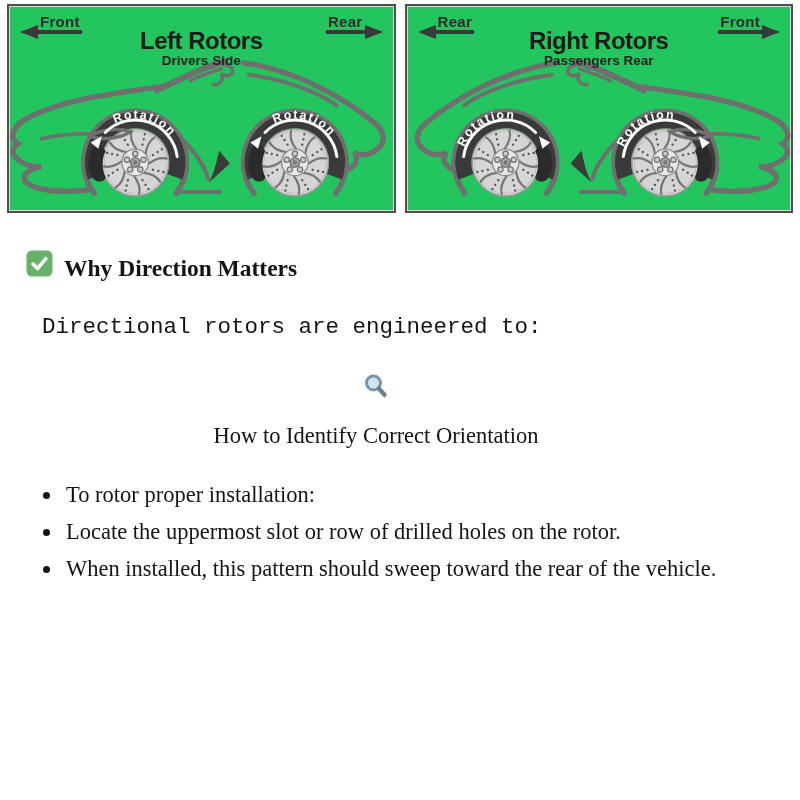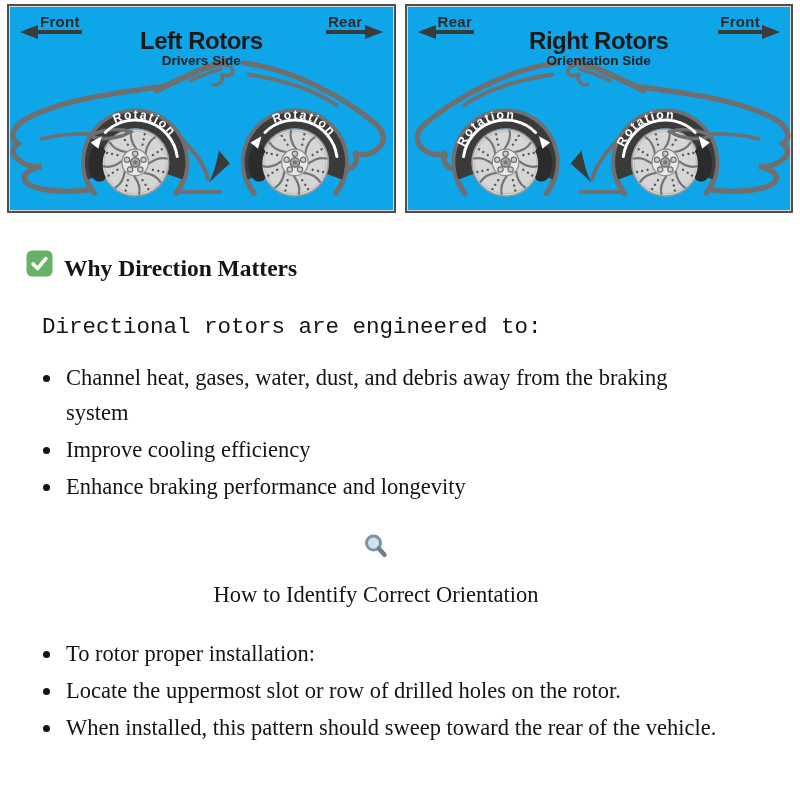--- a/index.html
+++ b/index.html
@@ -7,7 +7,7 @@
 
   
   .diagram{display:flex;gap:9px;padding:4px 7px 0 7px;}
-  .panel{flex:1;border:2.5px solid #4f4f4f;background:#0ea5e9;box-shadow:0 0 0 1px #d8d8d8 inset;}
+  .panel{flex:1;border:2.5px solid #4f4f4f;background:#22c55e;box-shadow:0 0 0 1px #d8d8d8 inset;}
   .panel-header{position:relative;height:47px;font-family:"Liberation Sans",sans-serif;}
   .panel-title{text-align:center;font-weight:bold;font-size:24px;letter-spacing:-.5px;padding-top:22px;line-height:1.05;color:#1a1a1a;}
   .panel-sub{text-align:center;font-weight:bold;font-size:13.5px;color:#222;}

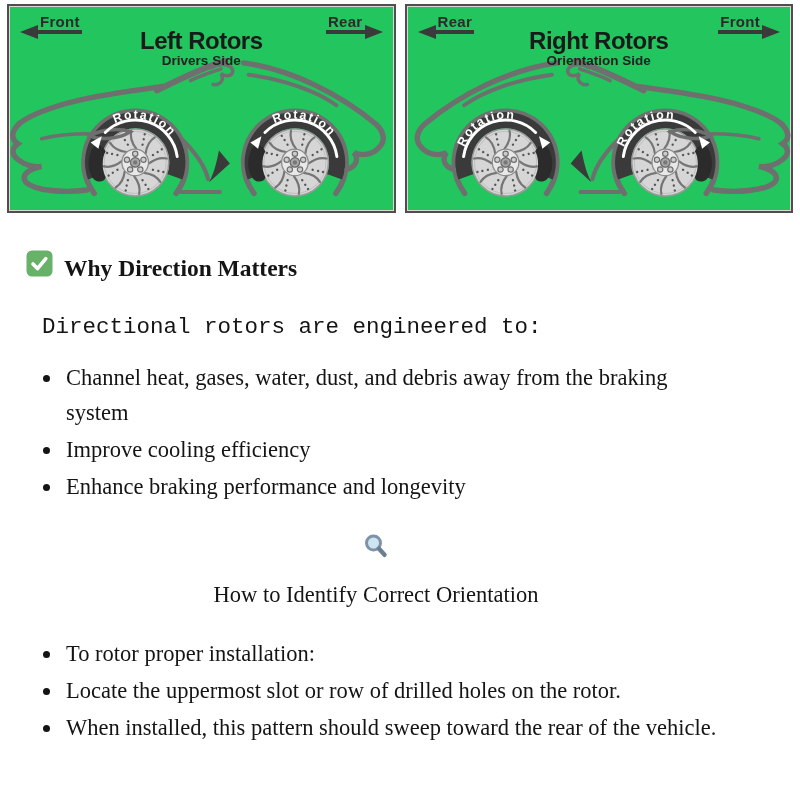--- a/index.html
+++ b/index.html
@@ -141,7 +141,7 @@
         <span class="txt">Rear</span>
       </div>
       <div class="panel-title">Right Rotors</div>
-      <div class="panel-sub">Orientation Side</div>
+      <div class="panel-sub">Passengers Rear</div>
       <div class="alabel right">
         <span class="txt">Front</span>
         <span class="tri-r"></span>

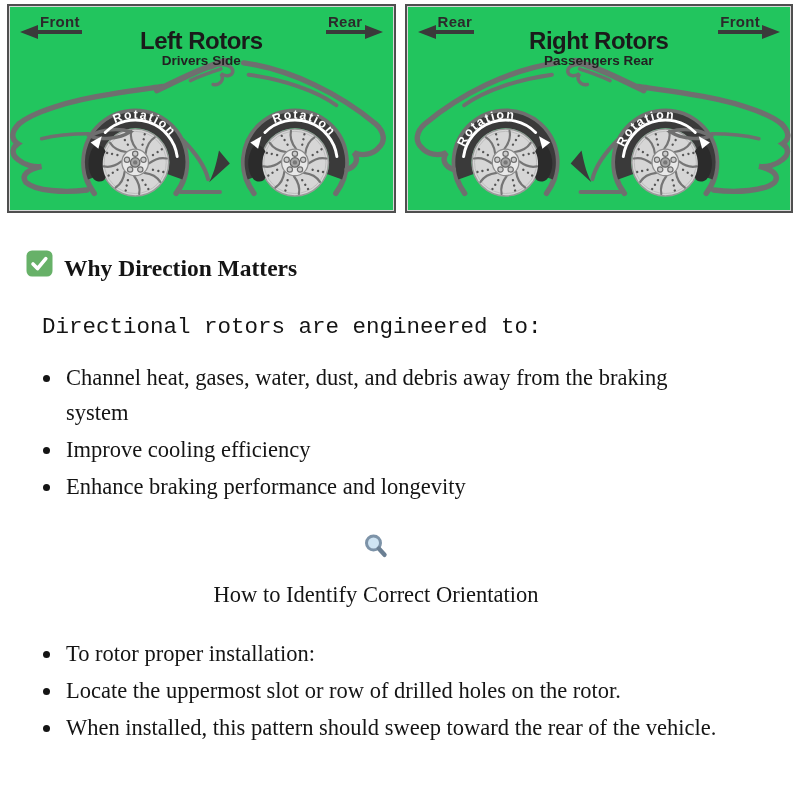--- a/index.html
+++ b/index.html
@@ -171,11 +171,6 @@
 
   <p class="lead">Directional rotors are engineered to:</p>
 
-  <ul>
-    <li>Channel heat, gases, water, dust, and debris away from the braking system</li>
-    <li>Improve cooling efficiency</li>
-    <li>Enhance braking performance and longevity</li>
-  </ul>
 
   <div class="h-sec2">
     <span class="emoji">

